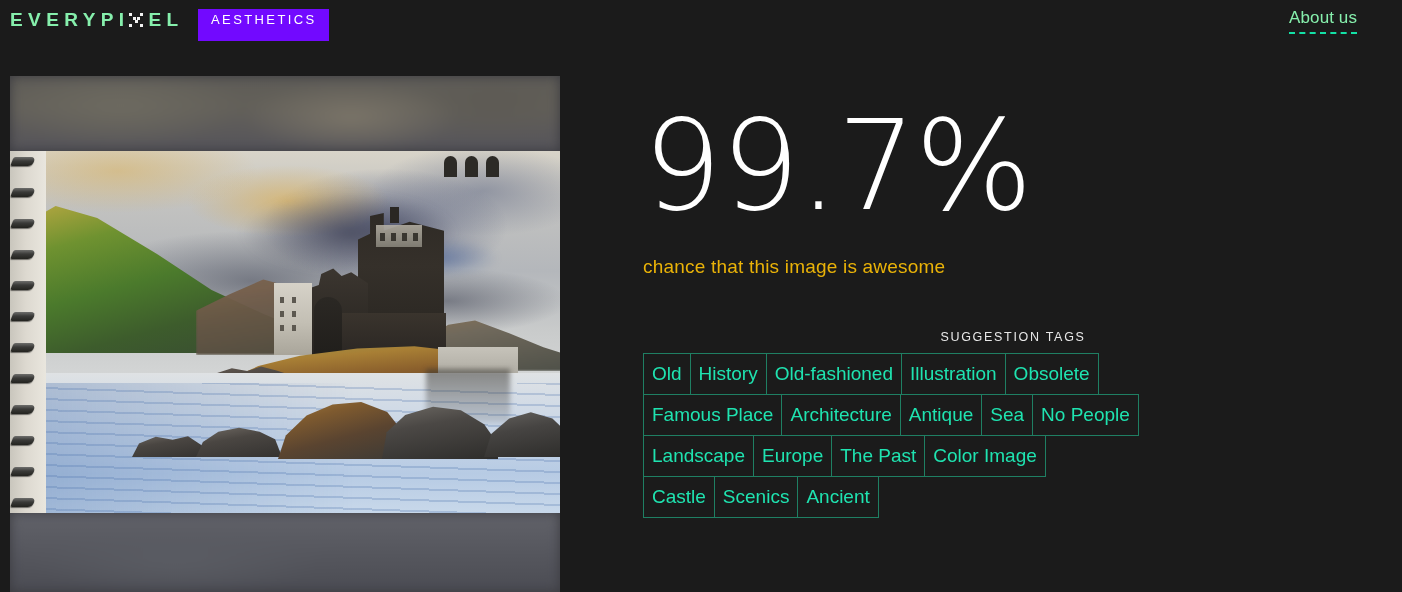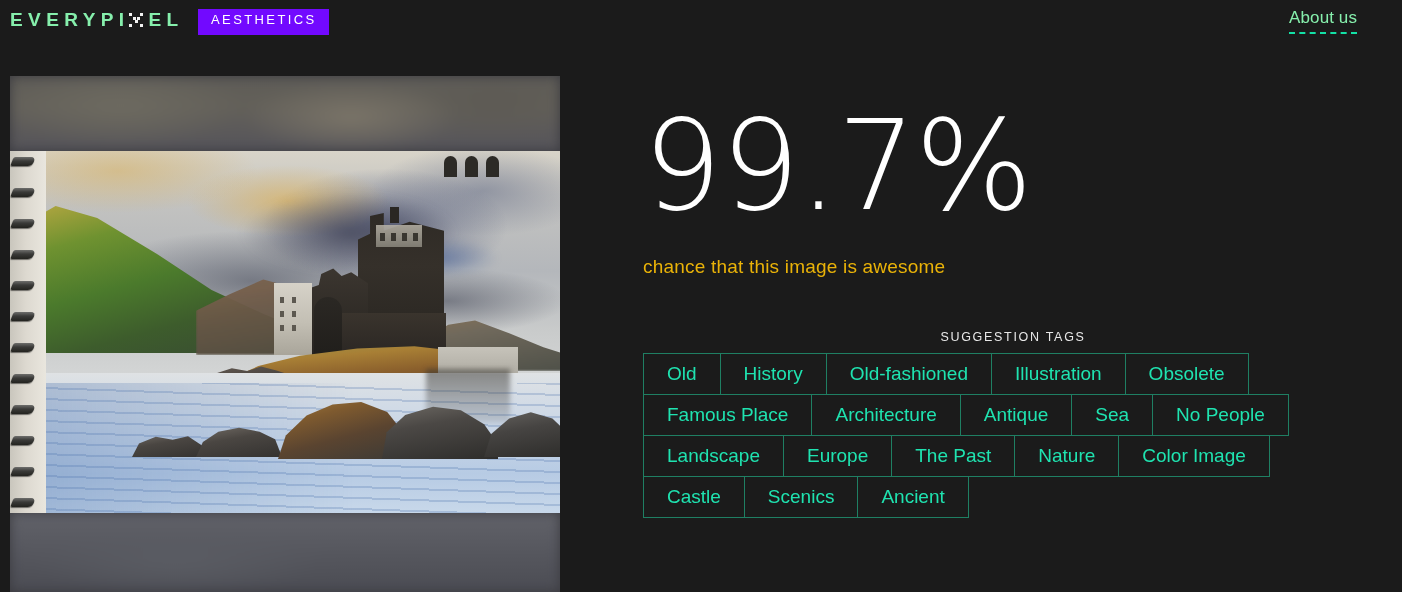--- a/index.html
+++ b/index.html
@@ -78,7 +78,7 @@
     position: absolute;
     left: 198px;
     top: 9px;
-    height: 26px;
+    height: 32px;
     line-height: 22px;
     padding: 0 12px 0 13px;
     background: #7209ff;

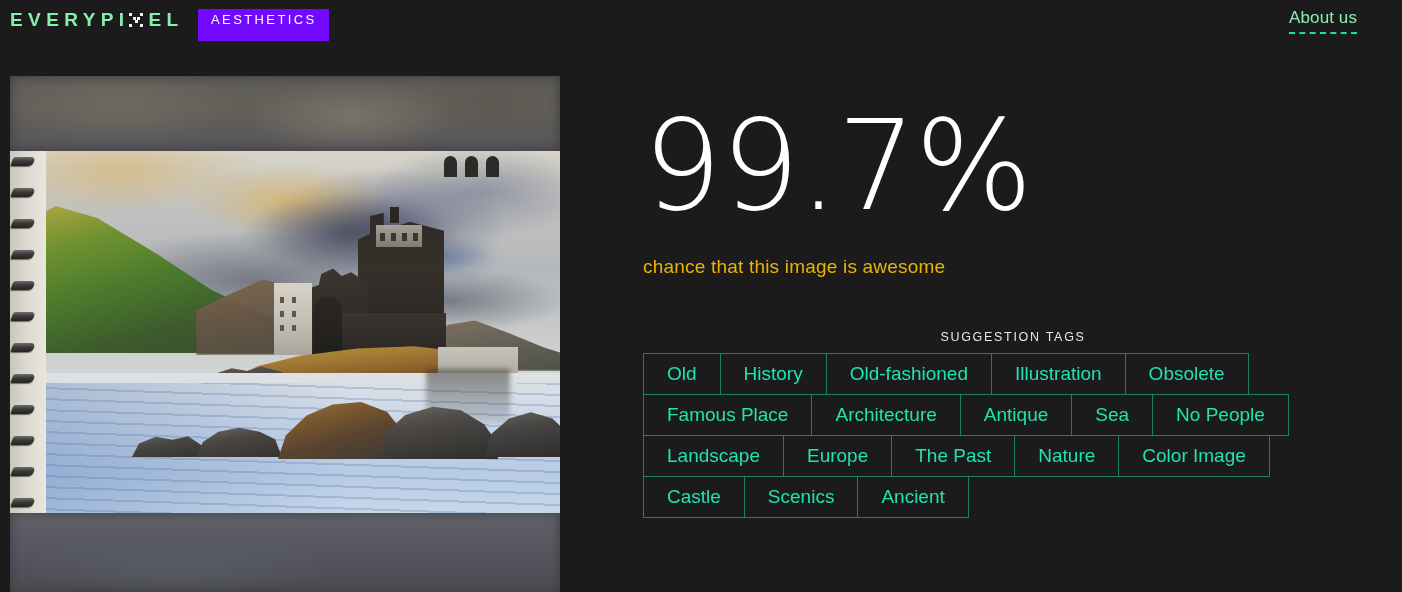--- a/index.html
+++ b/index.html
@@ -474,7 +474,7 @@
     font-size: 19px;
     line-height: 40px;
     height: 42px;
-    padding: 0 23px;
+    padding: 0 8px;
     white-space: nowrap;
     background: transparent;
     margin-right: -1px;

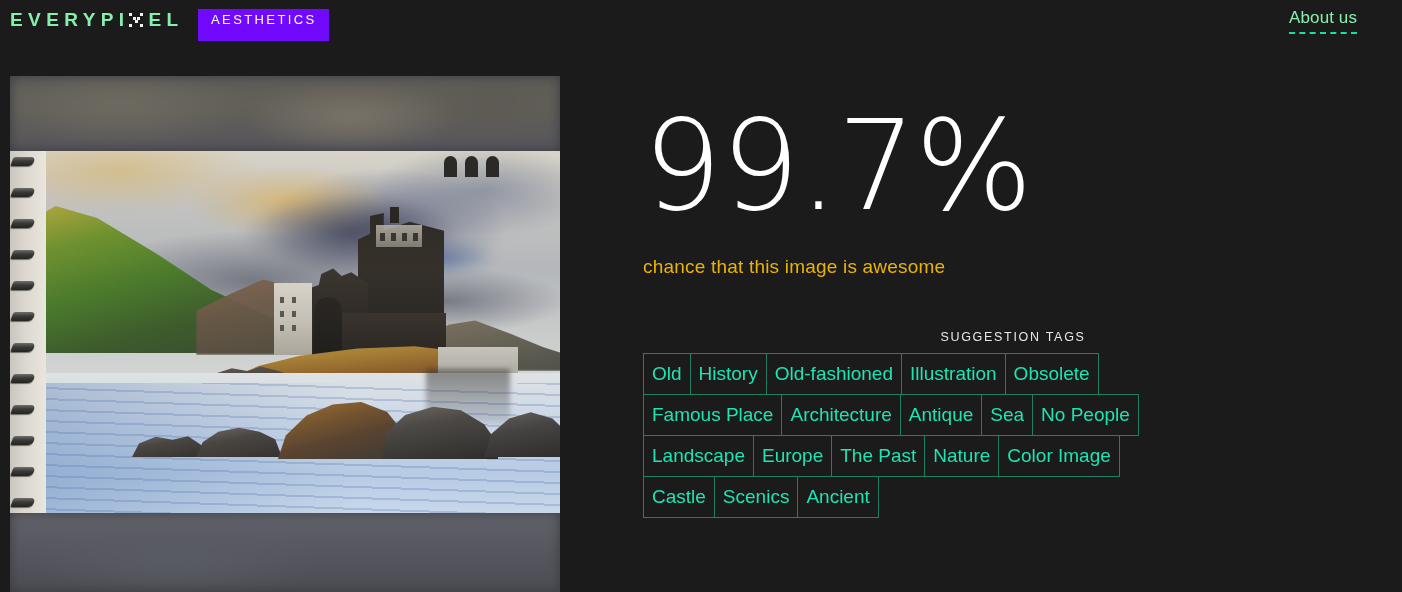--- a/index.html
+++ b/index.html
@@ -594,7 +594,6 @@
           <div class="tag">Landscape</div>
           <div class="tag">Europe</div>
           <div class="tag">The Past</div>
-          <div class="tag">Nature</div>
           <div class="tag">Color Image</div>
         </div>
         <div class="tag-row">

